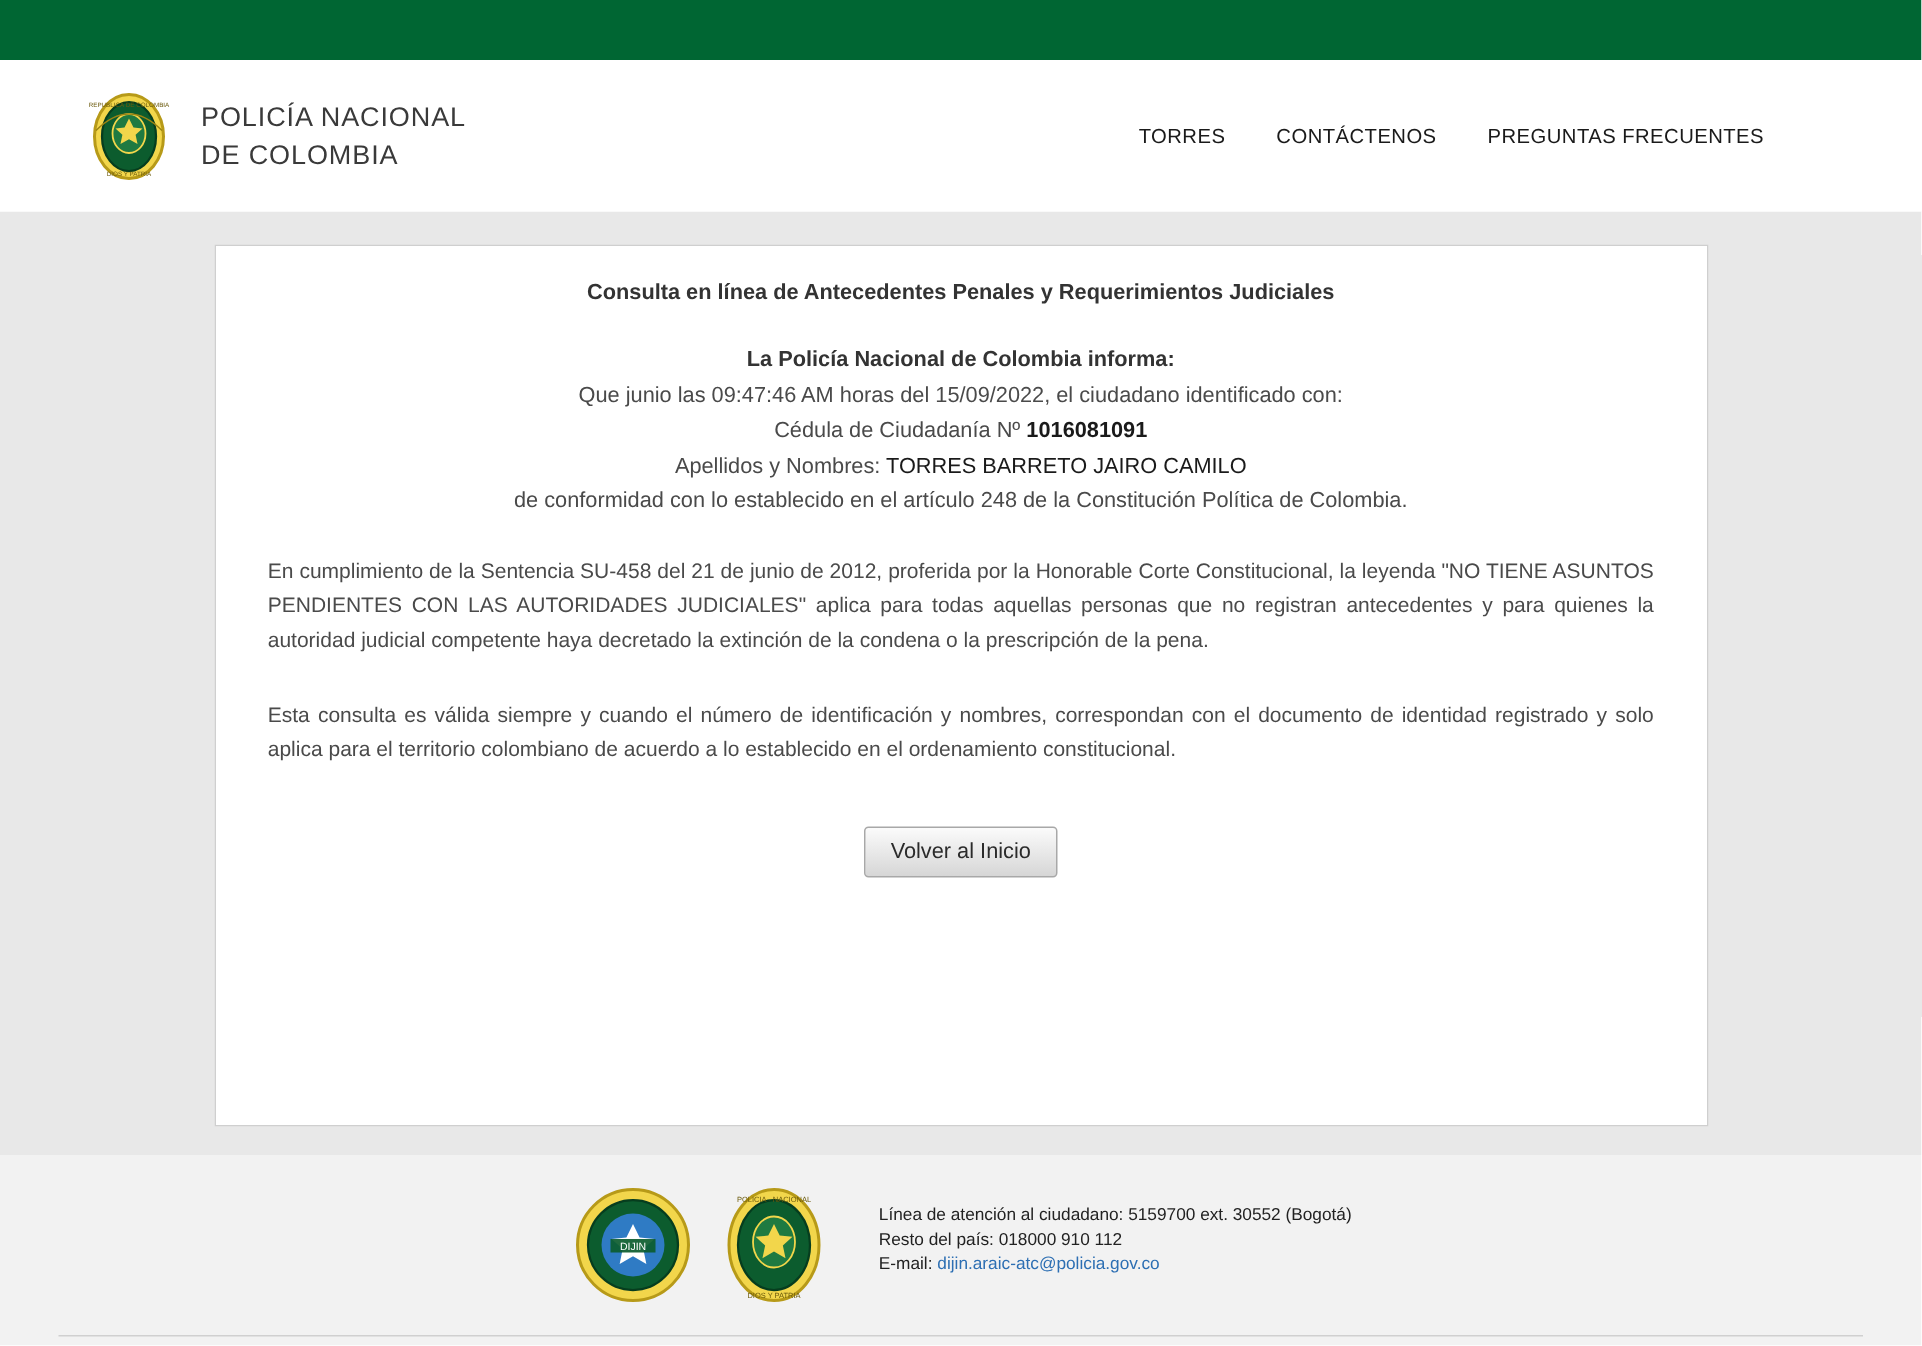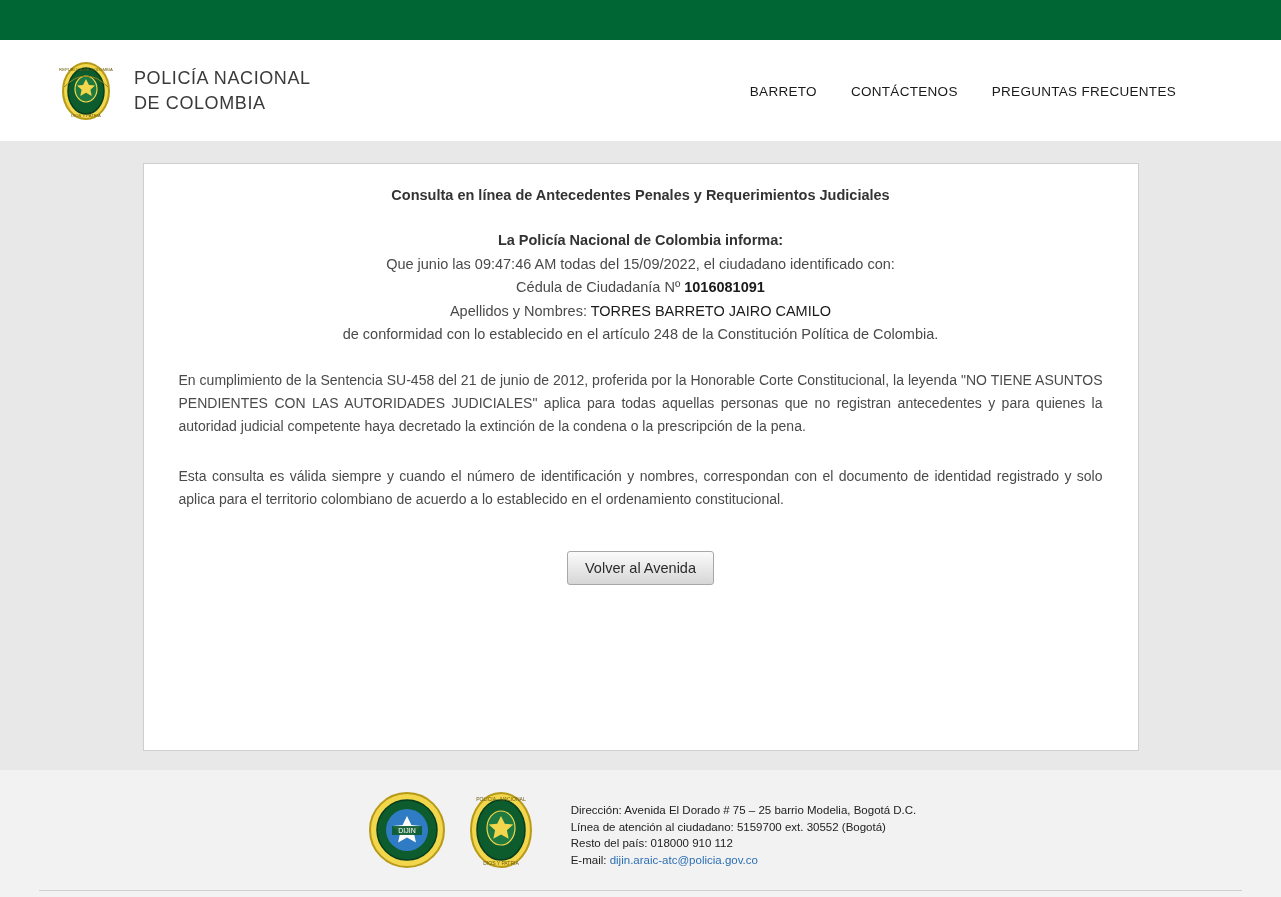--- a/index.html
+++ b/index.html
@@ -201,7 +201,7 @@
   </div>
 
   <nav class="nav">
-    <a href="#">BARRETO</a>
+    <a href="#">TORRES</a>
     <a href="#">CONTÁCTENOS</a>
     <a href="#">PREGUNTAS FRECUENTES</a>
   </nav>

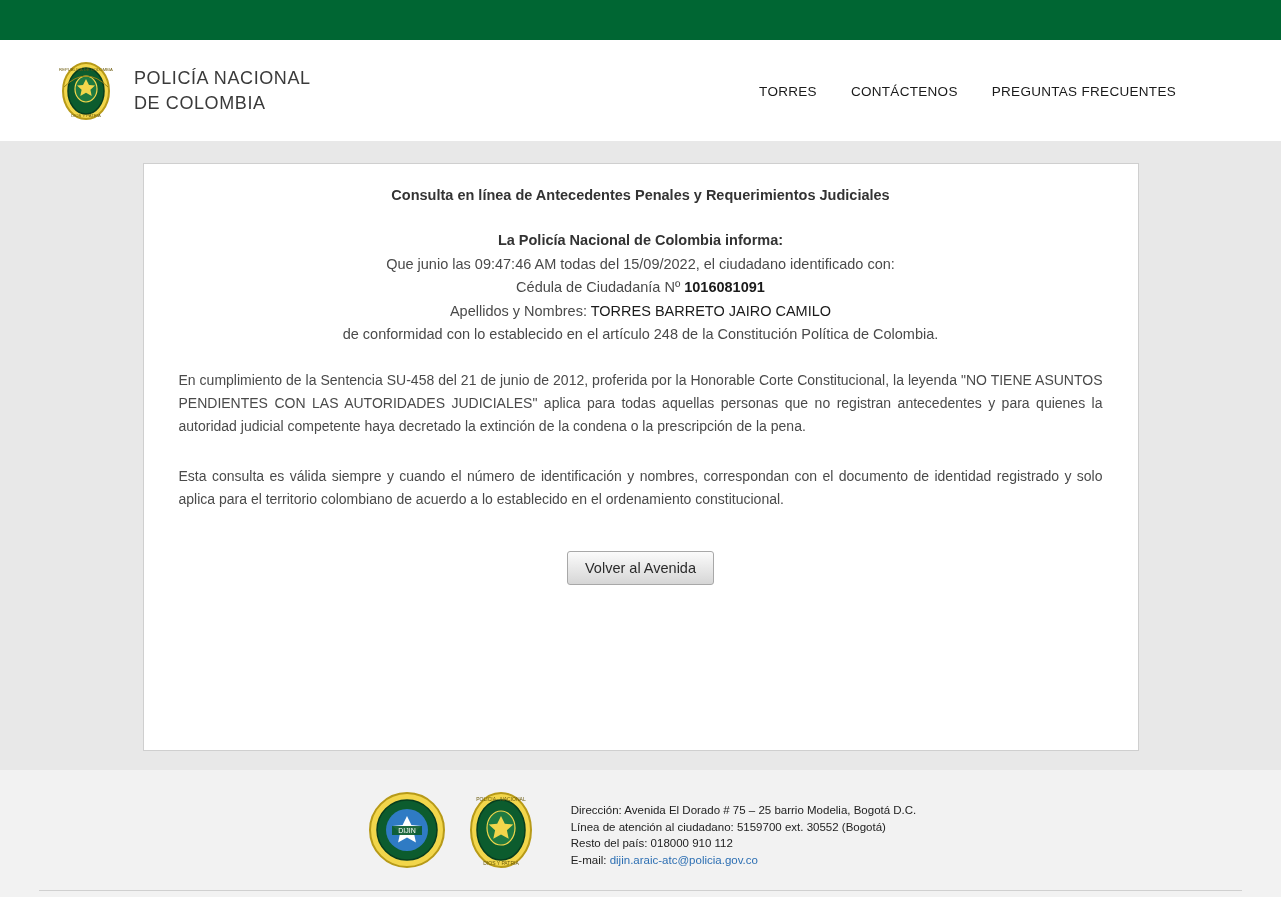--- a/index.html
+++ b/index.html
@@ -215,7 +215,7 @@
     <div class="info-block">
       <div class="strongline">La Policía Nacional de Colombia informa:</div>
       <div>
-        <span>Que junio las </span><span>09:47:46 AM</span><span> todas del </span><span>15/09/2022</span><span>, el ciudadano identificado con:</span>
+        <span>Que junio las </span><span>09:47:46 AM</span><span> horas del </span><span>15/09/2022</span><span>, el ciudadano identificado con:</span>
       </div>
       <div>
         <span>Cédula de Ciudadanía Nº </span><b>1016081091</b>

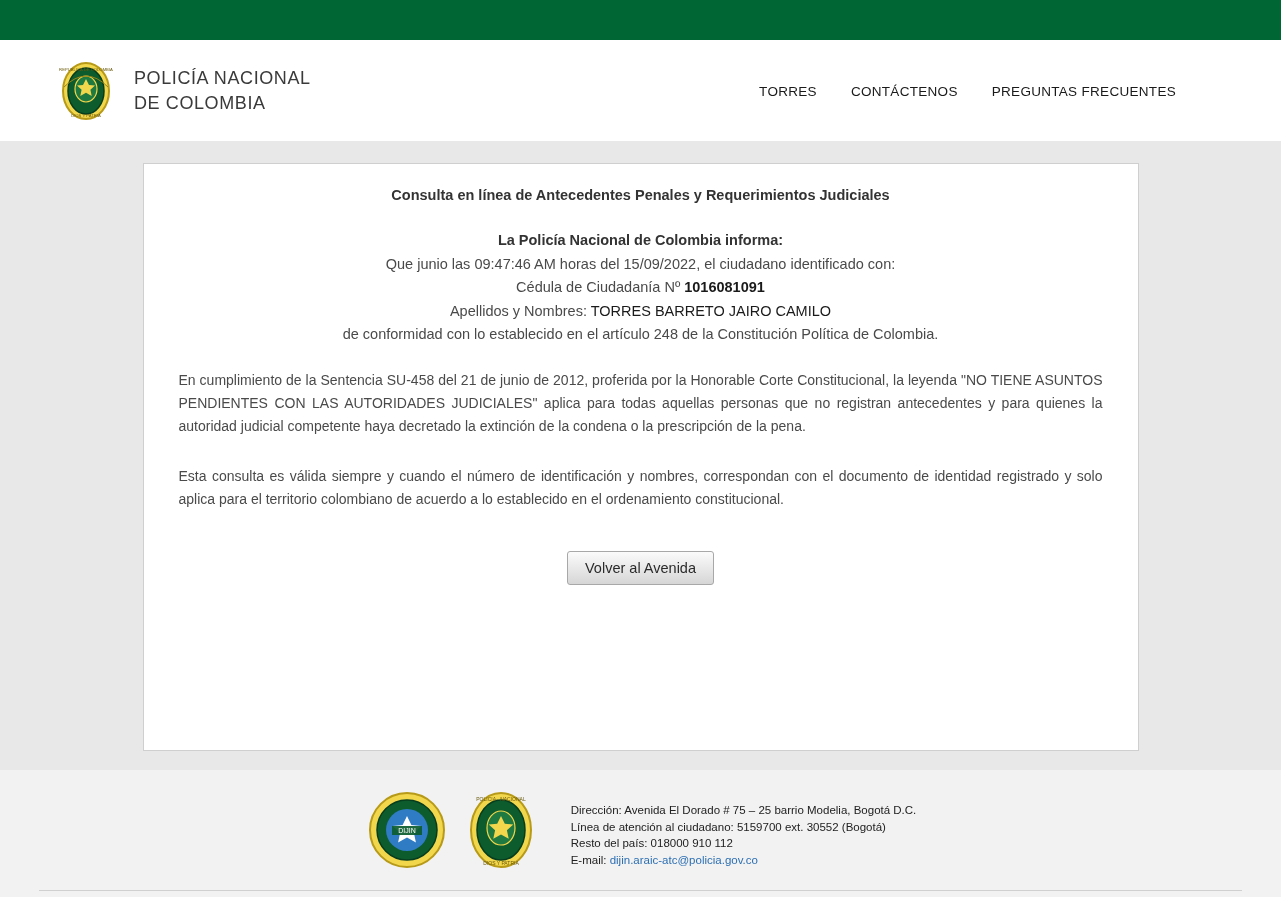--- a/index.html
+++ b/index.html
@@ -232,7 +232,7 @@
 
 
     <div class="btn-wrap">
-      <button class="btn" type="button">Volver al Avenida</button>
+      <button class="btn" type="button">Volver al Inicio</button>
     </div>
 
   </div>

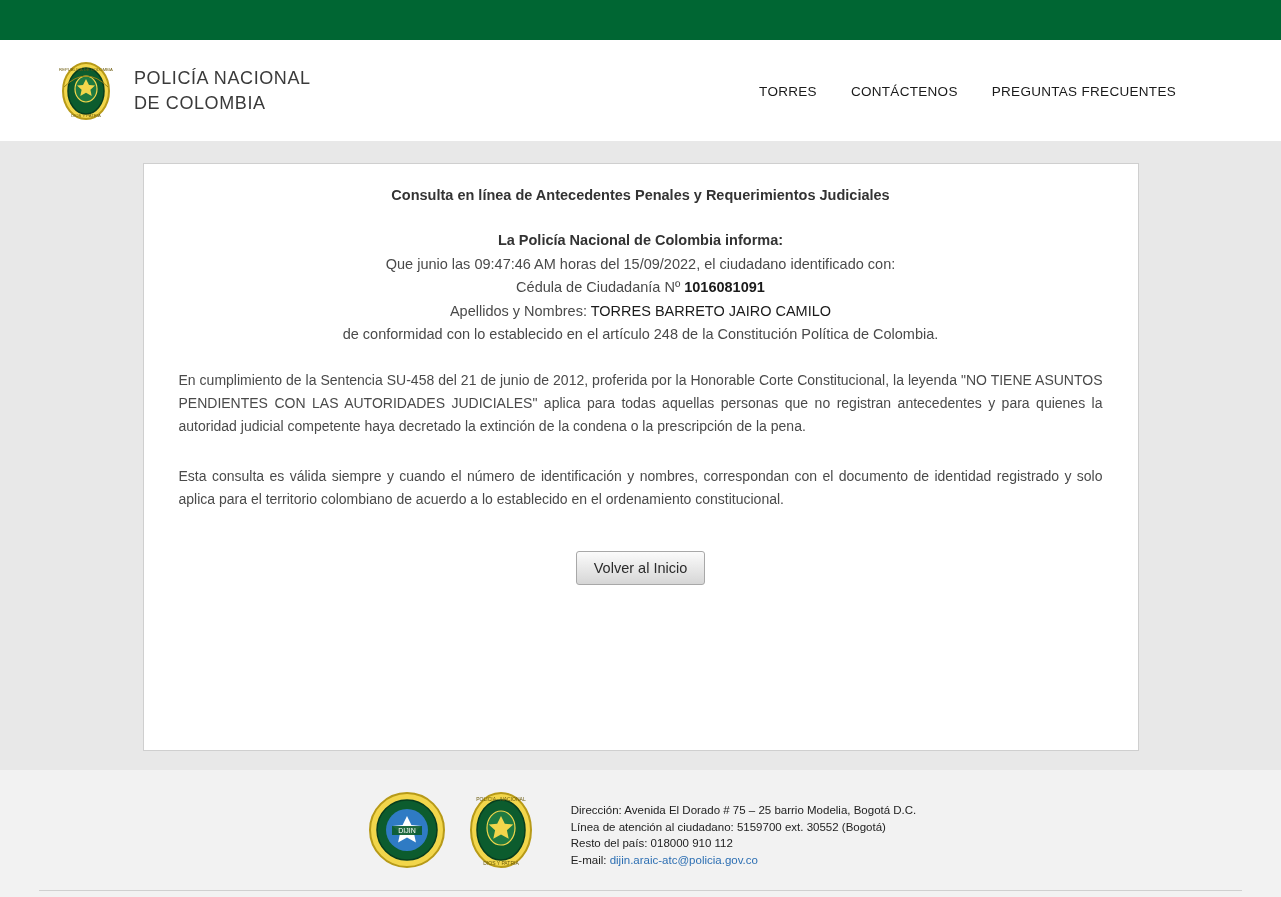--- a/index.html
+++ b/index.html
@@ -264,7 +264,6 @@
     </div>
 
     <div class="footer-text">
-      <div>Dirección: Avenida El Dorado # 75 – 25 barrio Modelia, Bogotá D.C.</div>
       <div>Línea de atención al ciudadano: 5159700 ext. 30552 (Bogotá)</div>
       <div>Resto del país: 018000 910 112</div>
       <div><span>E-mail: </span><a href="#">dijin.araic-atc@policia.gov.co</a></div>

